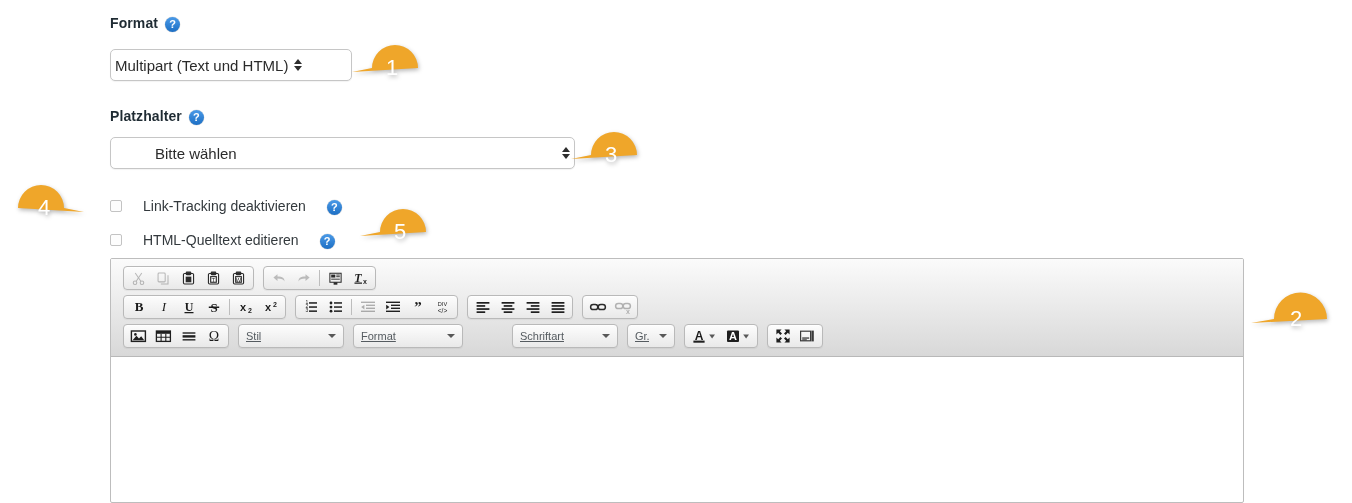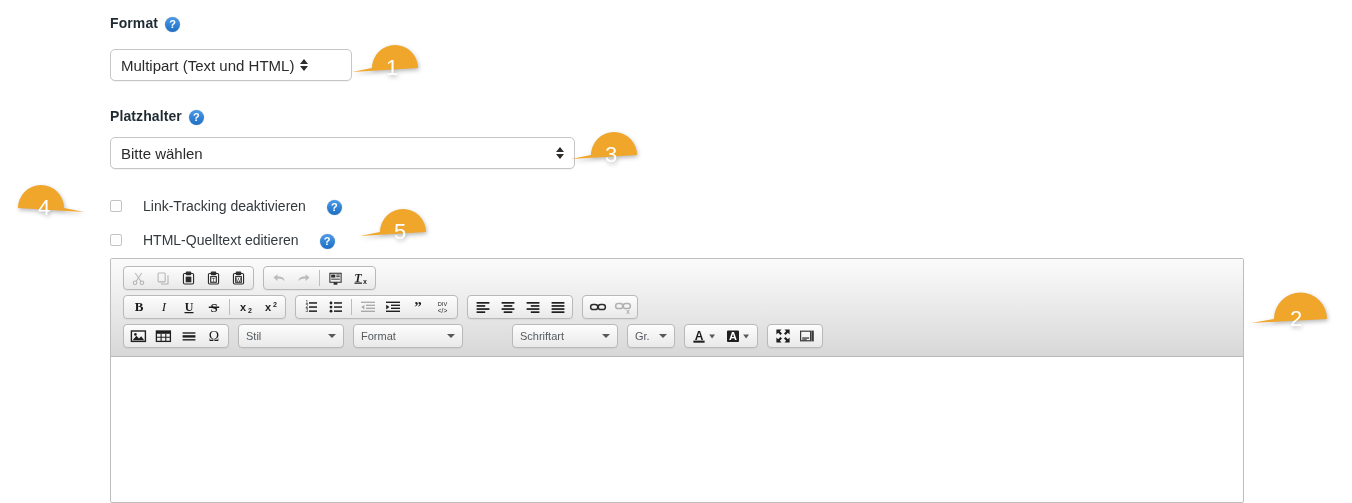--- a/index.html
+++ b/index.html
@@ -45,7 +45,7 @@
     font-size:15px;
     color:#2b2b2b;
     display:flex;align-items:center;
-    padding:0 10px;
+    padding:0 4px;
   }
   .select-box .sel-text{flex:0 0 auto;white-space:nowrap;}
   .select-box.wide .sel-text{flex:1 1 auto;}

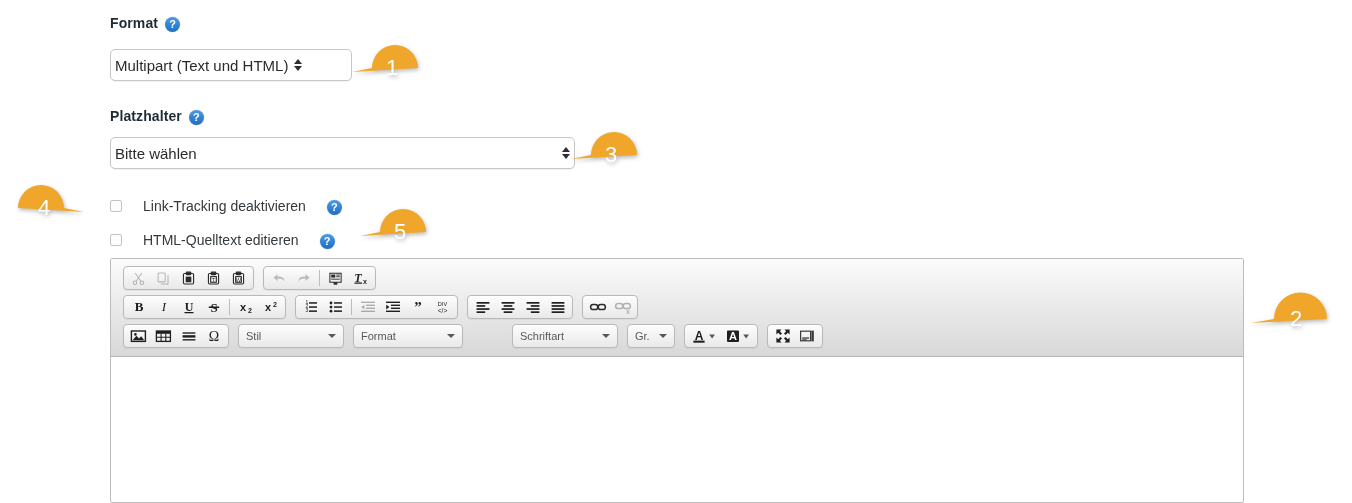--- a/index.html
+++ b/index.html
@@ -48,7 +48,7 @@
     padding:0 4px;
   }
   .select-box .sel-text{flex:0 0 auto;white-space:nowrap;}
-  .select-box.wide .sel-text{flex:1 1 auto;}
+  .select-box.wide .sel-text{flex:1 1 auto;margin-left:40px;}
   .select-arrows{
     margin-left:6px;
     display:flex;flex-direction:column;align-items:center;justify-content:center;

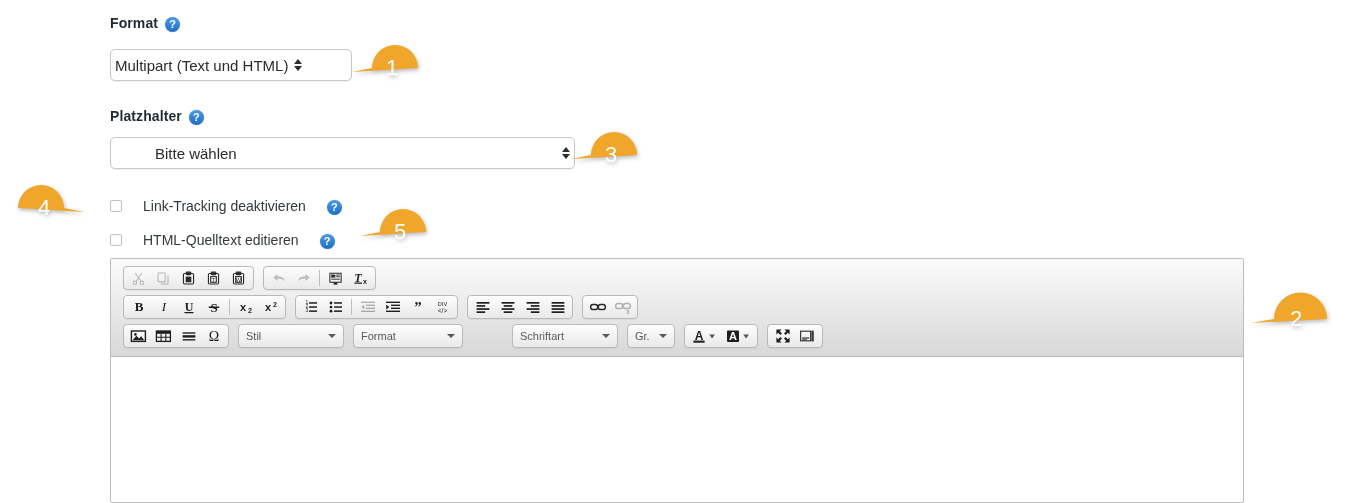--- a/index.html
+++ b/index.html
@@ -121,7 +121,7 @@
     padding:0 7px;
     font-size:11px;color:#555b60;
   }
-  .tb-dd .cap{white-space:nowrap;overflow:hidden;}
+  .tb-dd .cap{white-space:nowrap;overflow:hidden;text-decoration:underline;}
   .caret{
     width:0;height:0;margin-left:10px;flex:0 0 auto;
     border-left:4px solid transparent;border-right:4px solid transparent;

